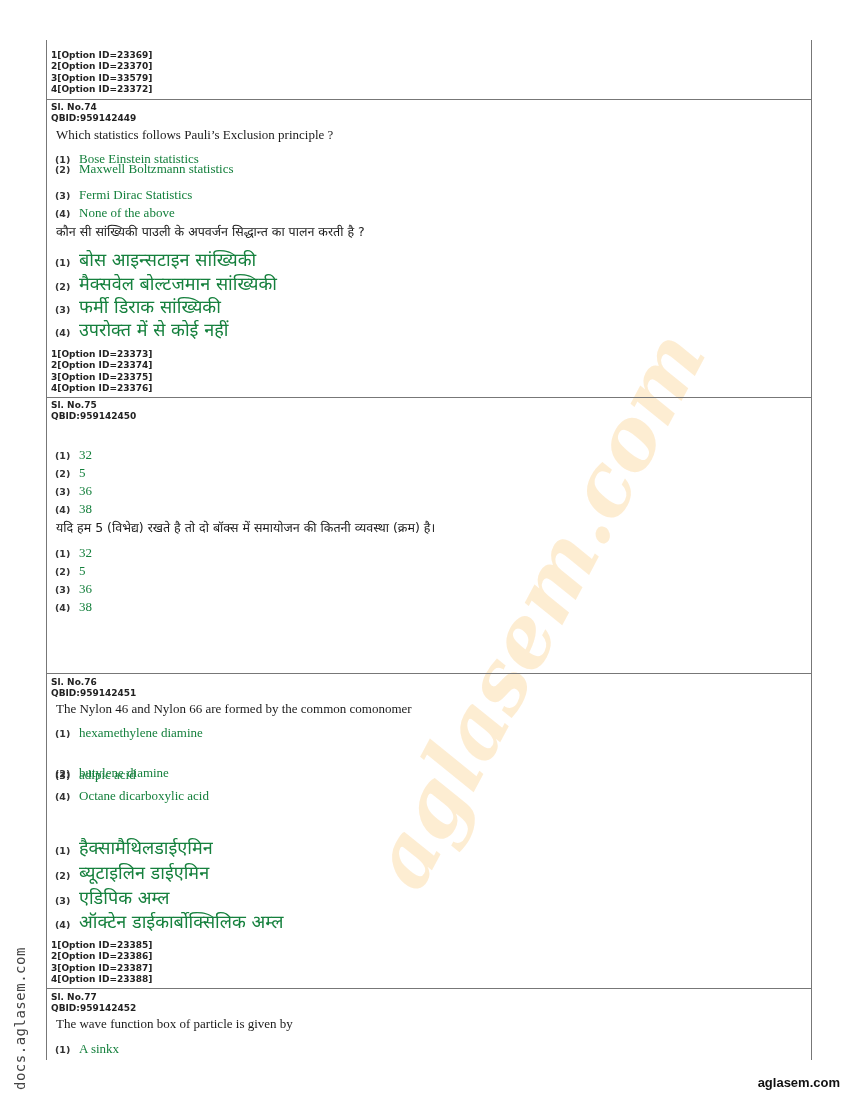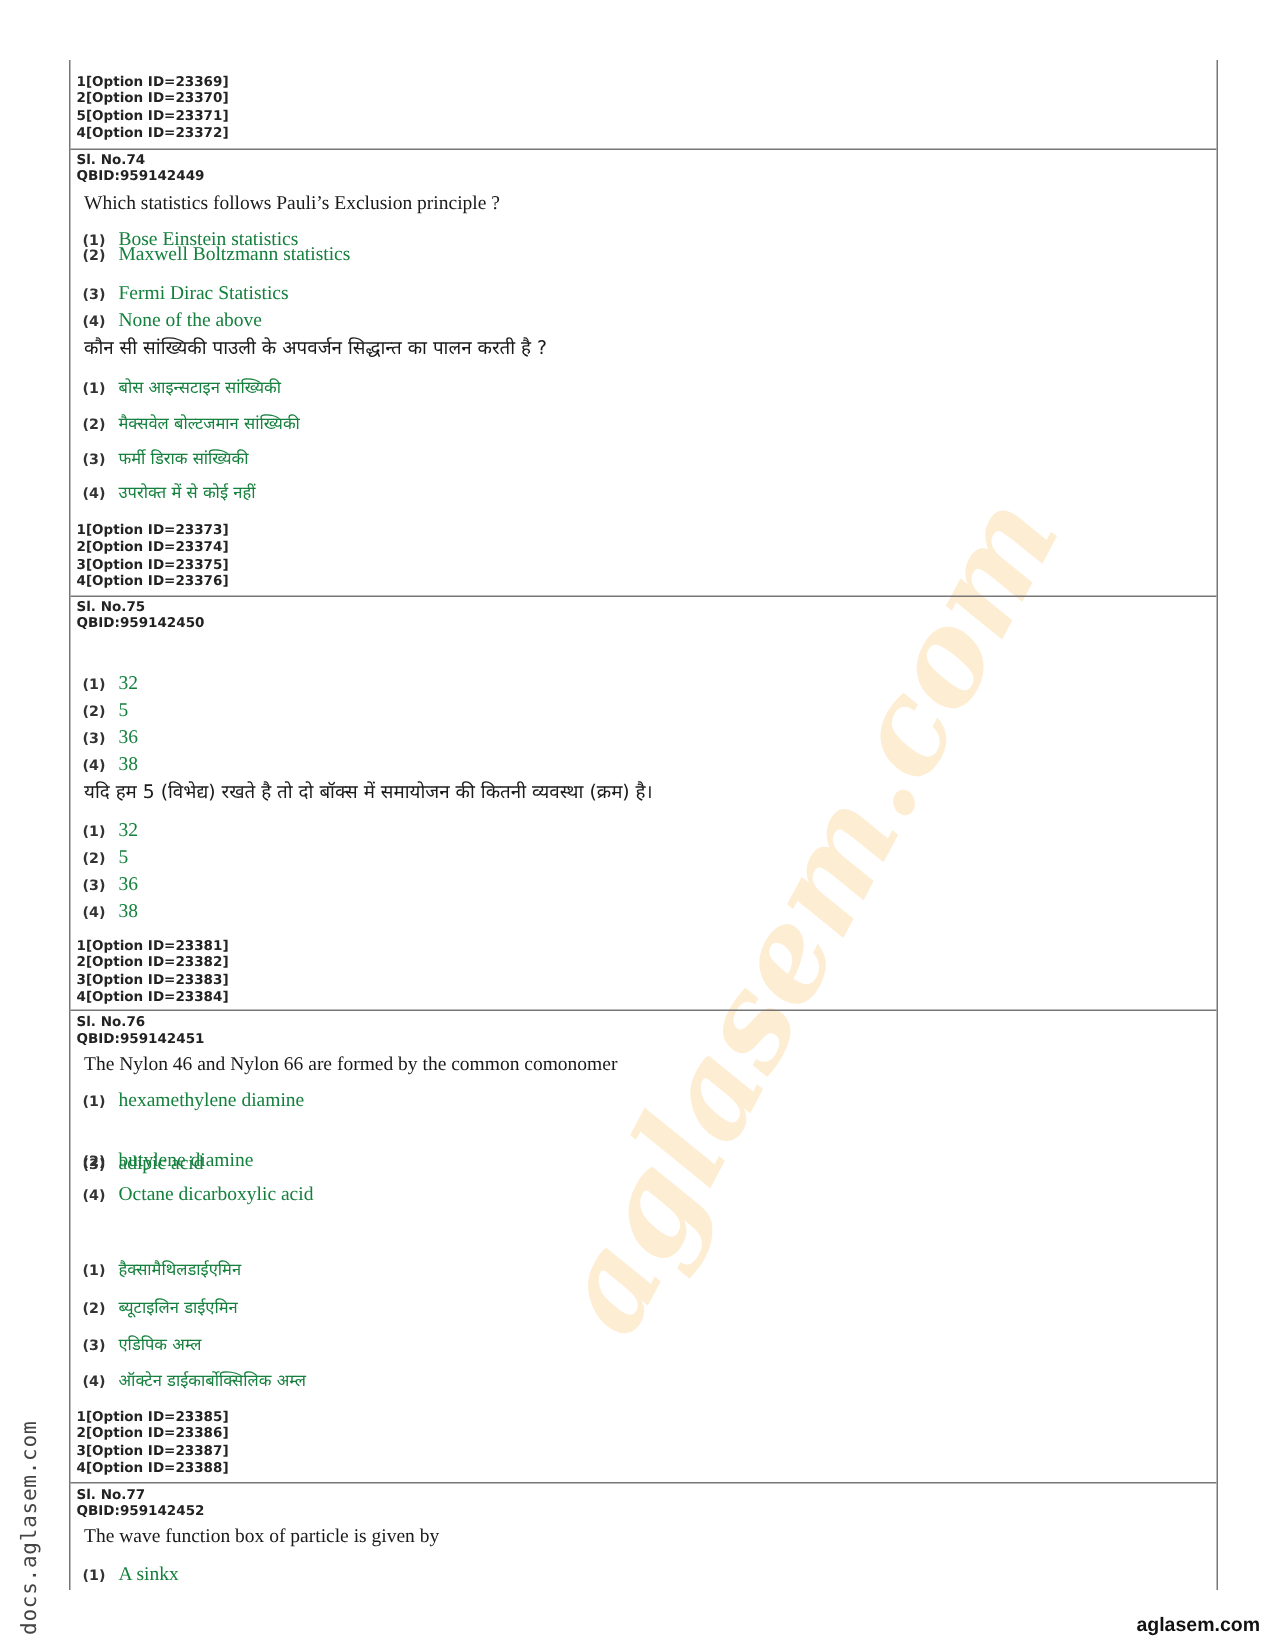--- a/index.html
+++ b/index.html
@@ -28,7 +28,7 @@
   <div class="opt-ids" style="top:10px;">
     <div>1[Option ID=23369]</div>
     <div>2[Option ID=23370]</div>
-    <div>5[Option ID=23371]</div>
+    <div>3[Option ID=33579]</div>
     <div>4[Option ID=23372]</div>
   </div>
   <div class="sep" style="top:59px;"></div>

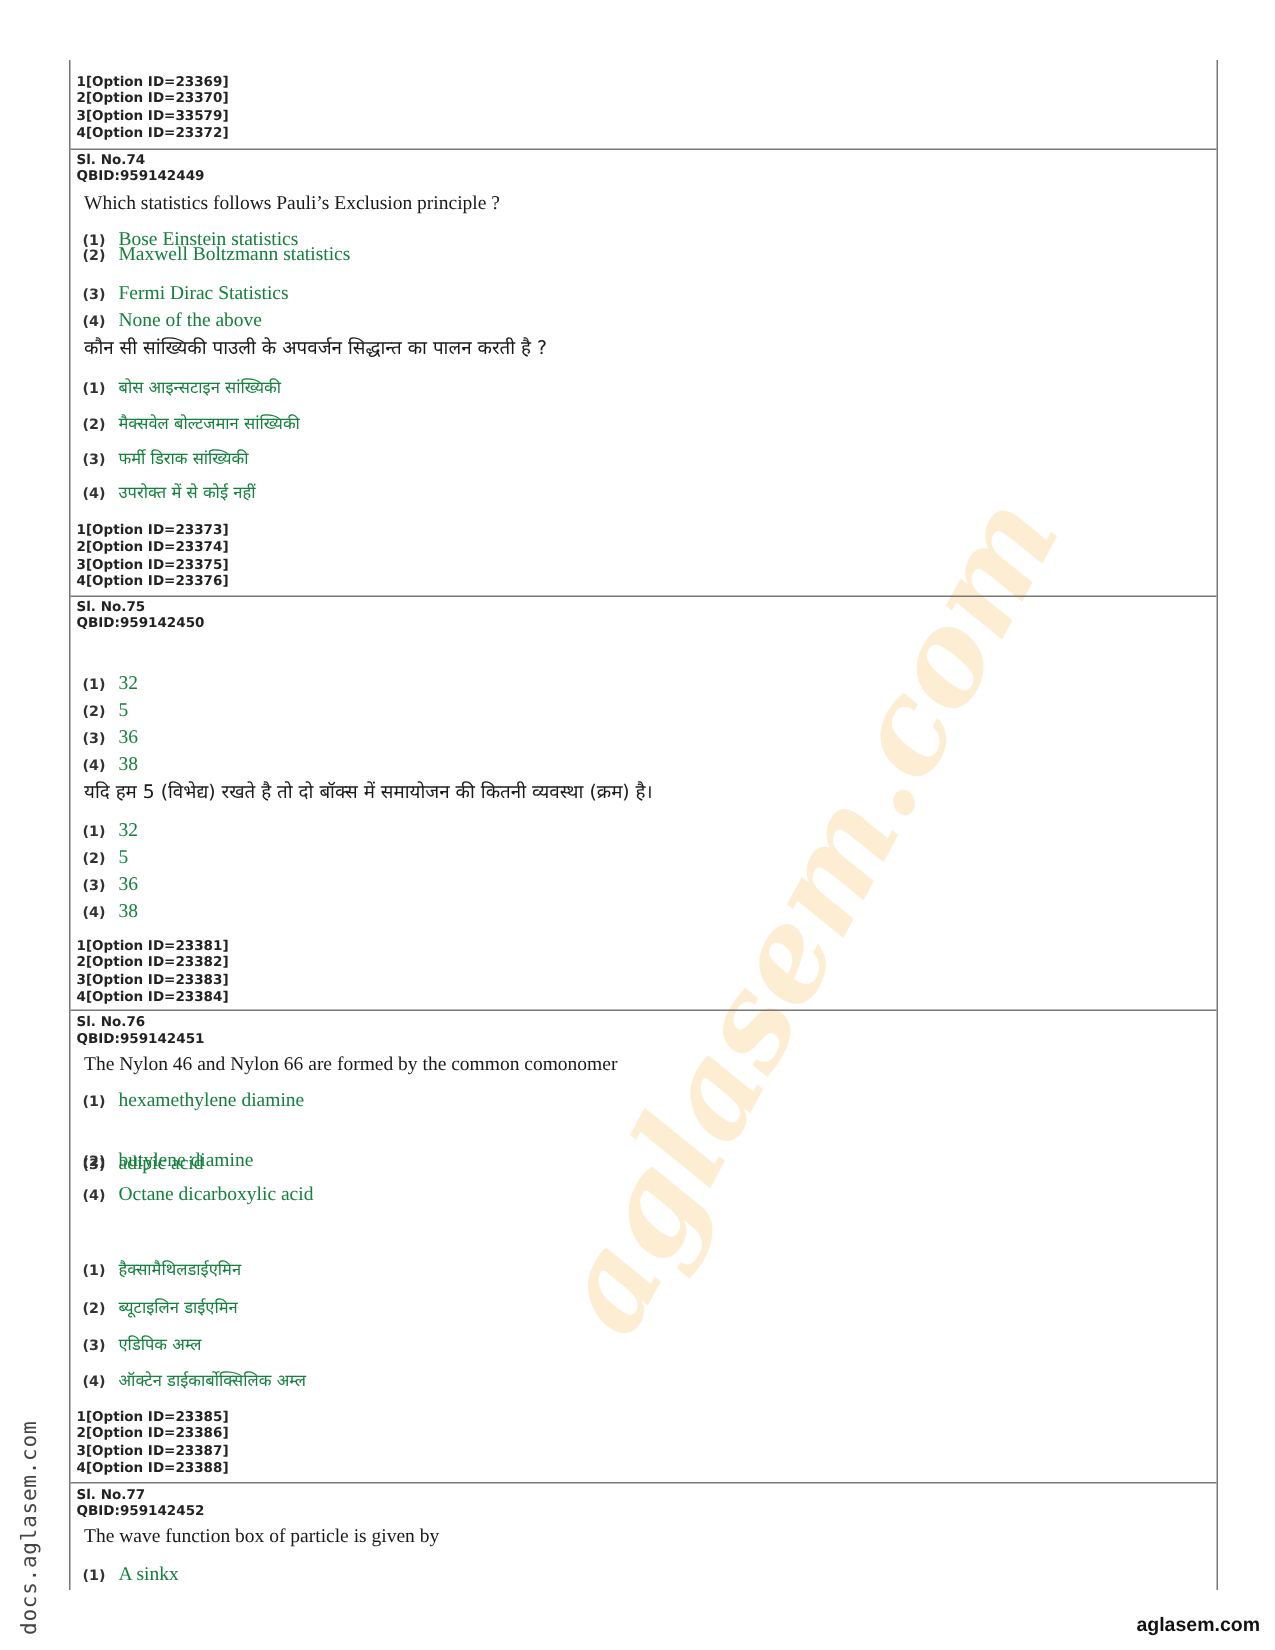--- a/index.html
+++ b/index.html
@@ -13,7 +13,7 @@
   .opt { position: absolute; left: 8px; white-space: nowrap; }
   .opt .num { display: inline-block; width: 24px; font-family: "DejaVu Sans", sans-serif; font-weight: bold; font-size: 9.5px; color: #333; }
   .opt .txt { font-family: "Liberation Serif", serif; font-size: 13px; color: #15803d; }
-  .opt.hi .txt { font-family: "DejaVu Sans", sans-serif; font-size: 11px; }
+  .opt.hi .txt { font-family: "DejaVu Sans", sans-serif; font-size: 18px; }
   .side-wm { position: absolute; left: 12px; top: 1090px; transform: rotate(-90deg); transform-origin: 0 0; font-family: "DejaVu Sans Mono", monospace; font-size: 14px; color: #444; white-space: nowrap; letter-spacing: 0.5px; }
   .foot { position: absolute; right: 10px; top: 1075px; font-family: "Liberation Sans", sans-serif; font-weight: bold; font-size: 13px; color: #111; }
   .diag-wm { position: absolute; left: 230px; top: 560px; transform: rotate(-62deg); transform-origin: center; font-family: "DejaVu Serif", serif; font-style: italic; font-weight: bold; font-size: 84px; color: #fde7c4; opacity: 0.75; white-space: nowrap; pointer-events: none; }

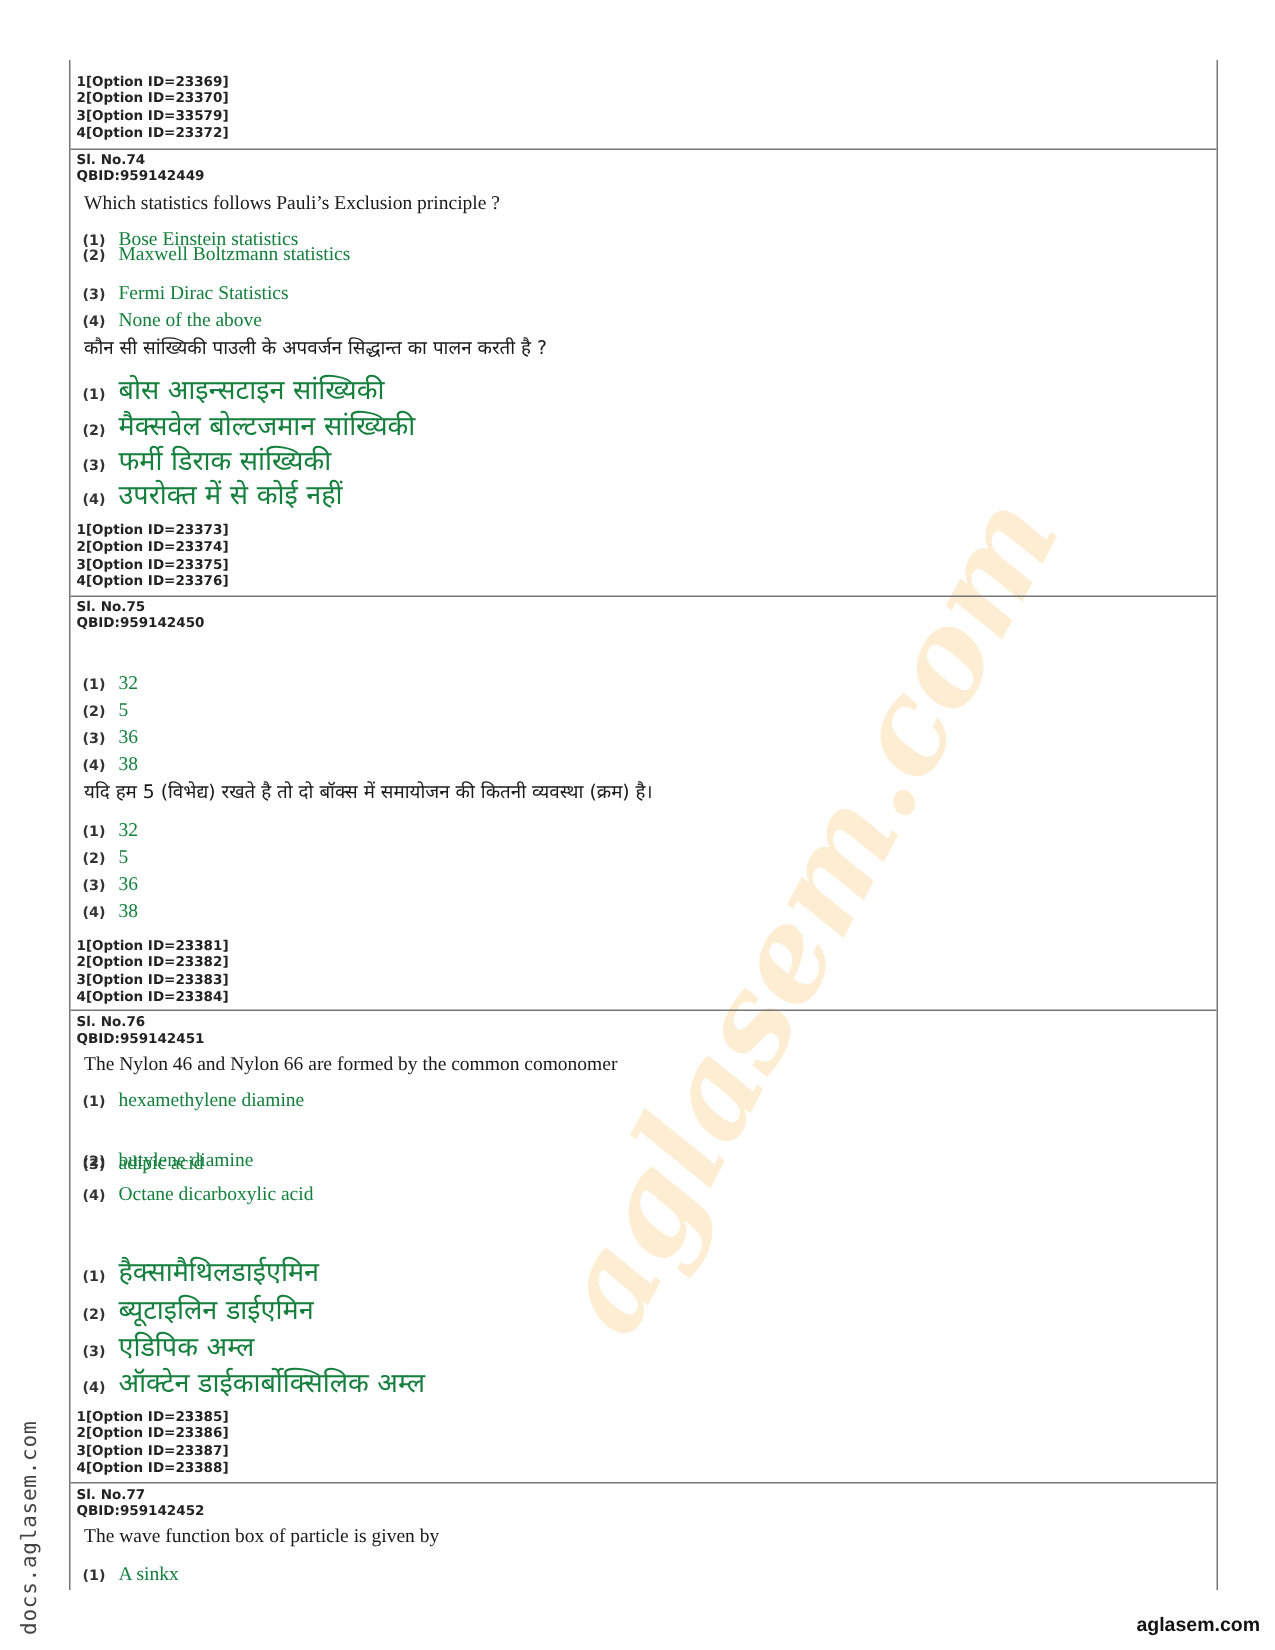--- a/index.html
+++ b/index.html
@@ -68,12 +68,6 @@
   <div class="opt" style="top:520px;"><span class="num">(2)</span><span class="txt">5</span></div>
   <div class="opt" style="top:538px;"><span class="num">(3)</span><span class="txt">36</span></div>
   <div class="opt" style="top:556px;"><span class="num">(4)</span><span class="txt">38</span></div>
-  <div class="opt-ids" style="top:586px;">
-    <div>1[Option ID=23381]</div>
-    <div>2[Option ID=23382]</div>
-    <div>3[Option ID=23383]</div>
-    <div>4[Option ID=23384]</div>
-  </div>
   <div class="sep" style="top:633px;"></div>
 
   <div class="meta" style="top:637px;">

